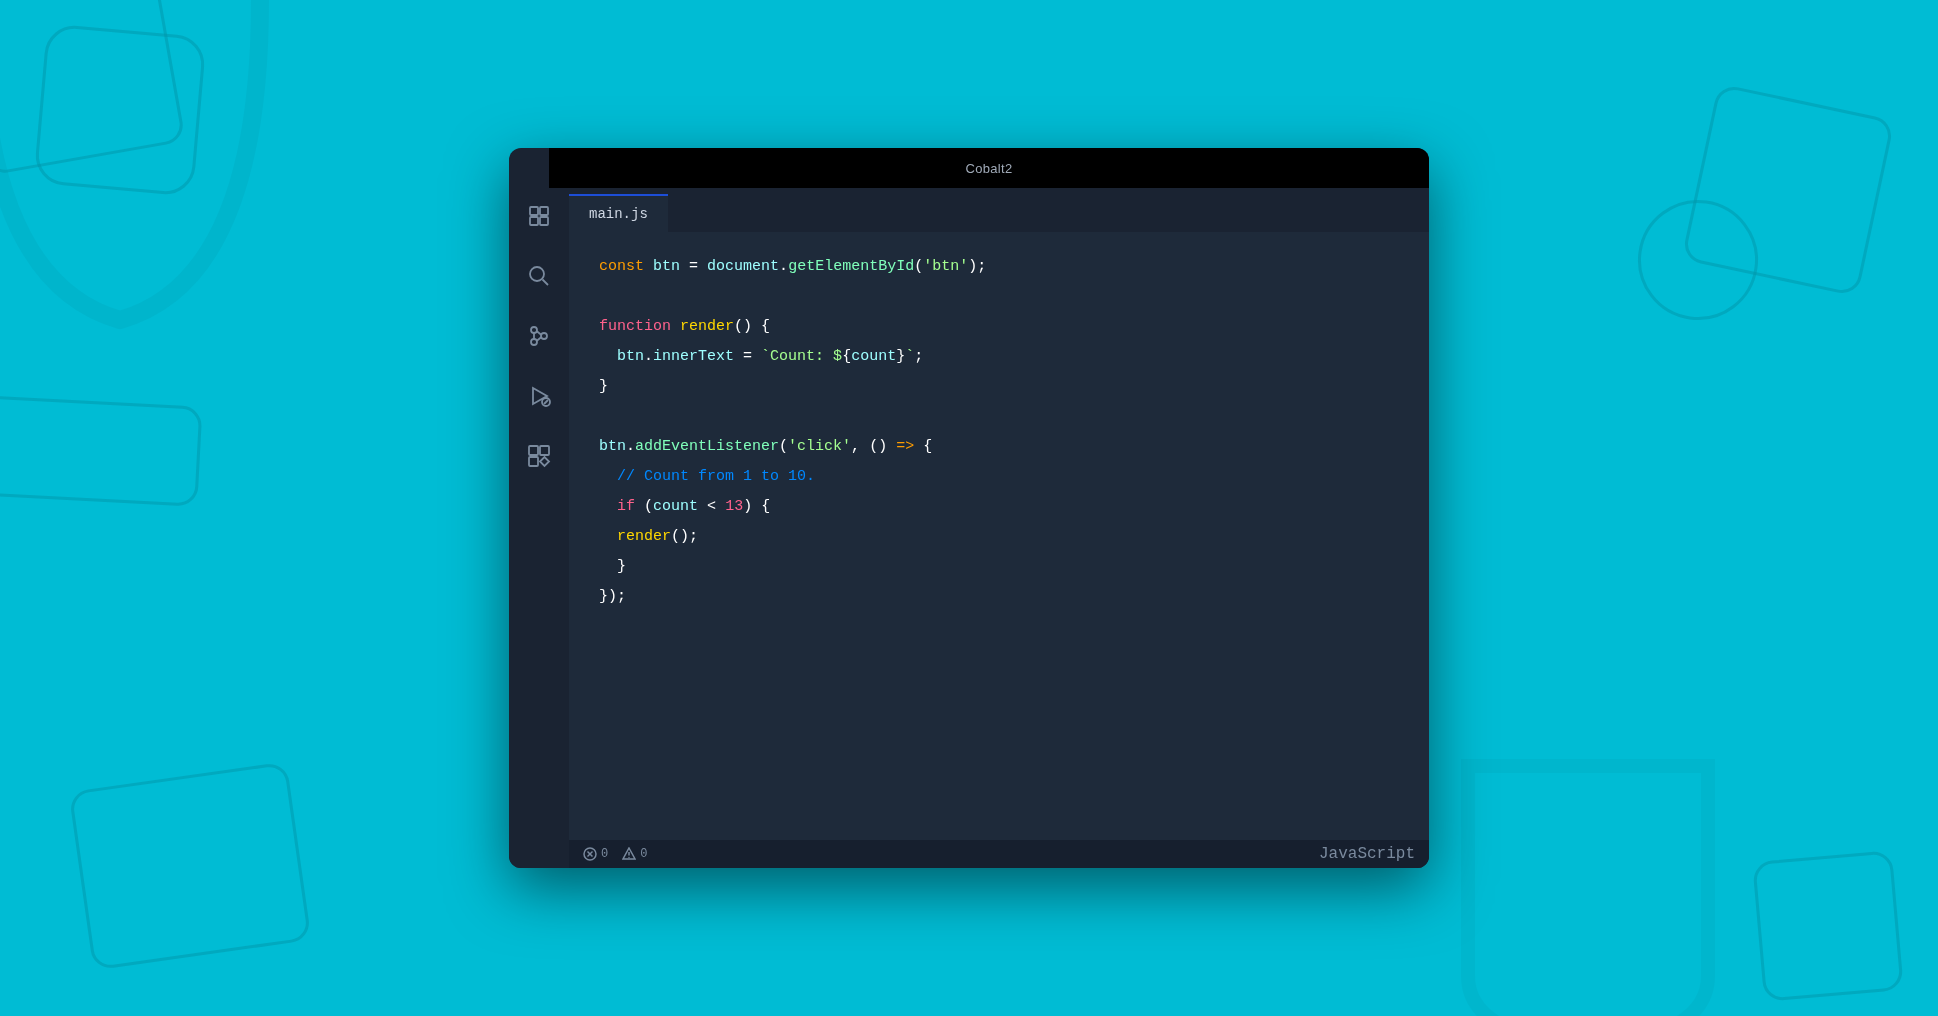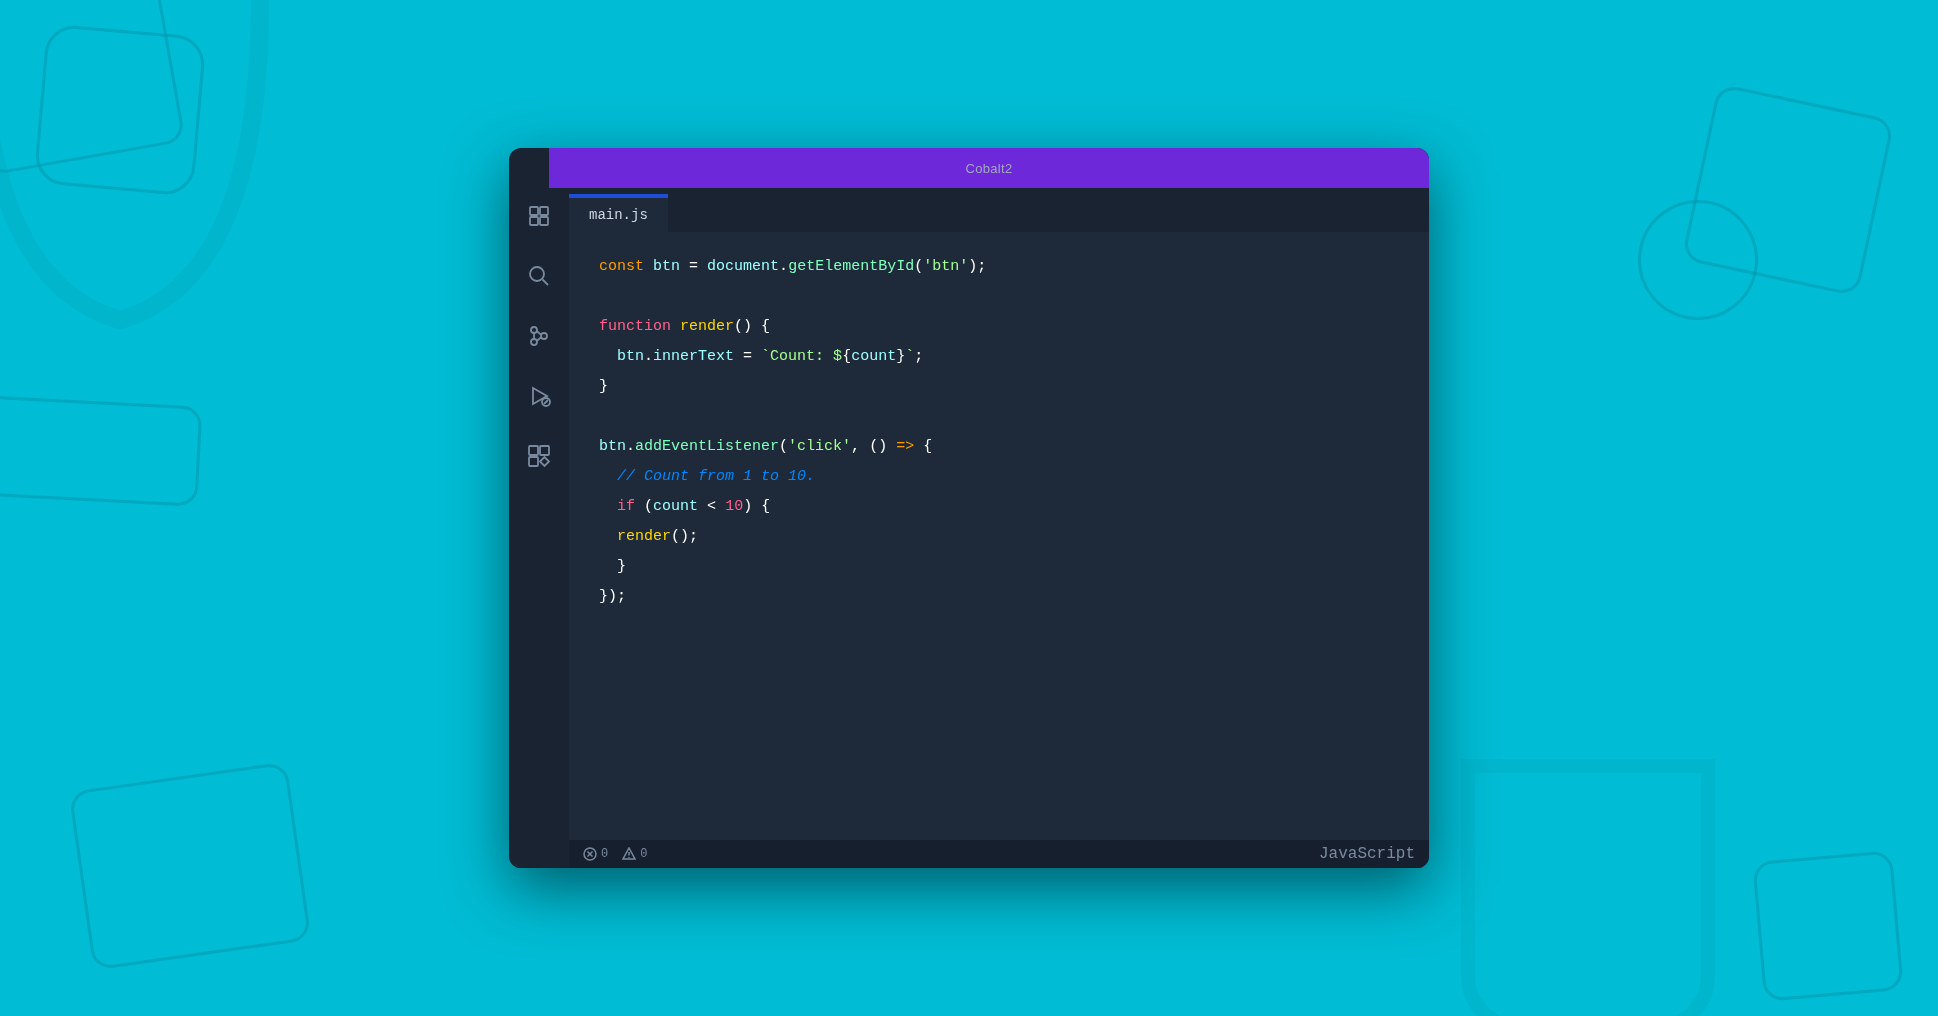--- a/index.html
+++ b/index.html
@@ -48,7 +48,7 @@
     
     .title-bar {
       height: 40px;
-      background-color: #6d28d9;
+      background-color: #000000;
       display: flex;
       align-items: center;
       justify-content: center;

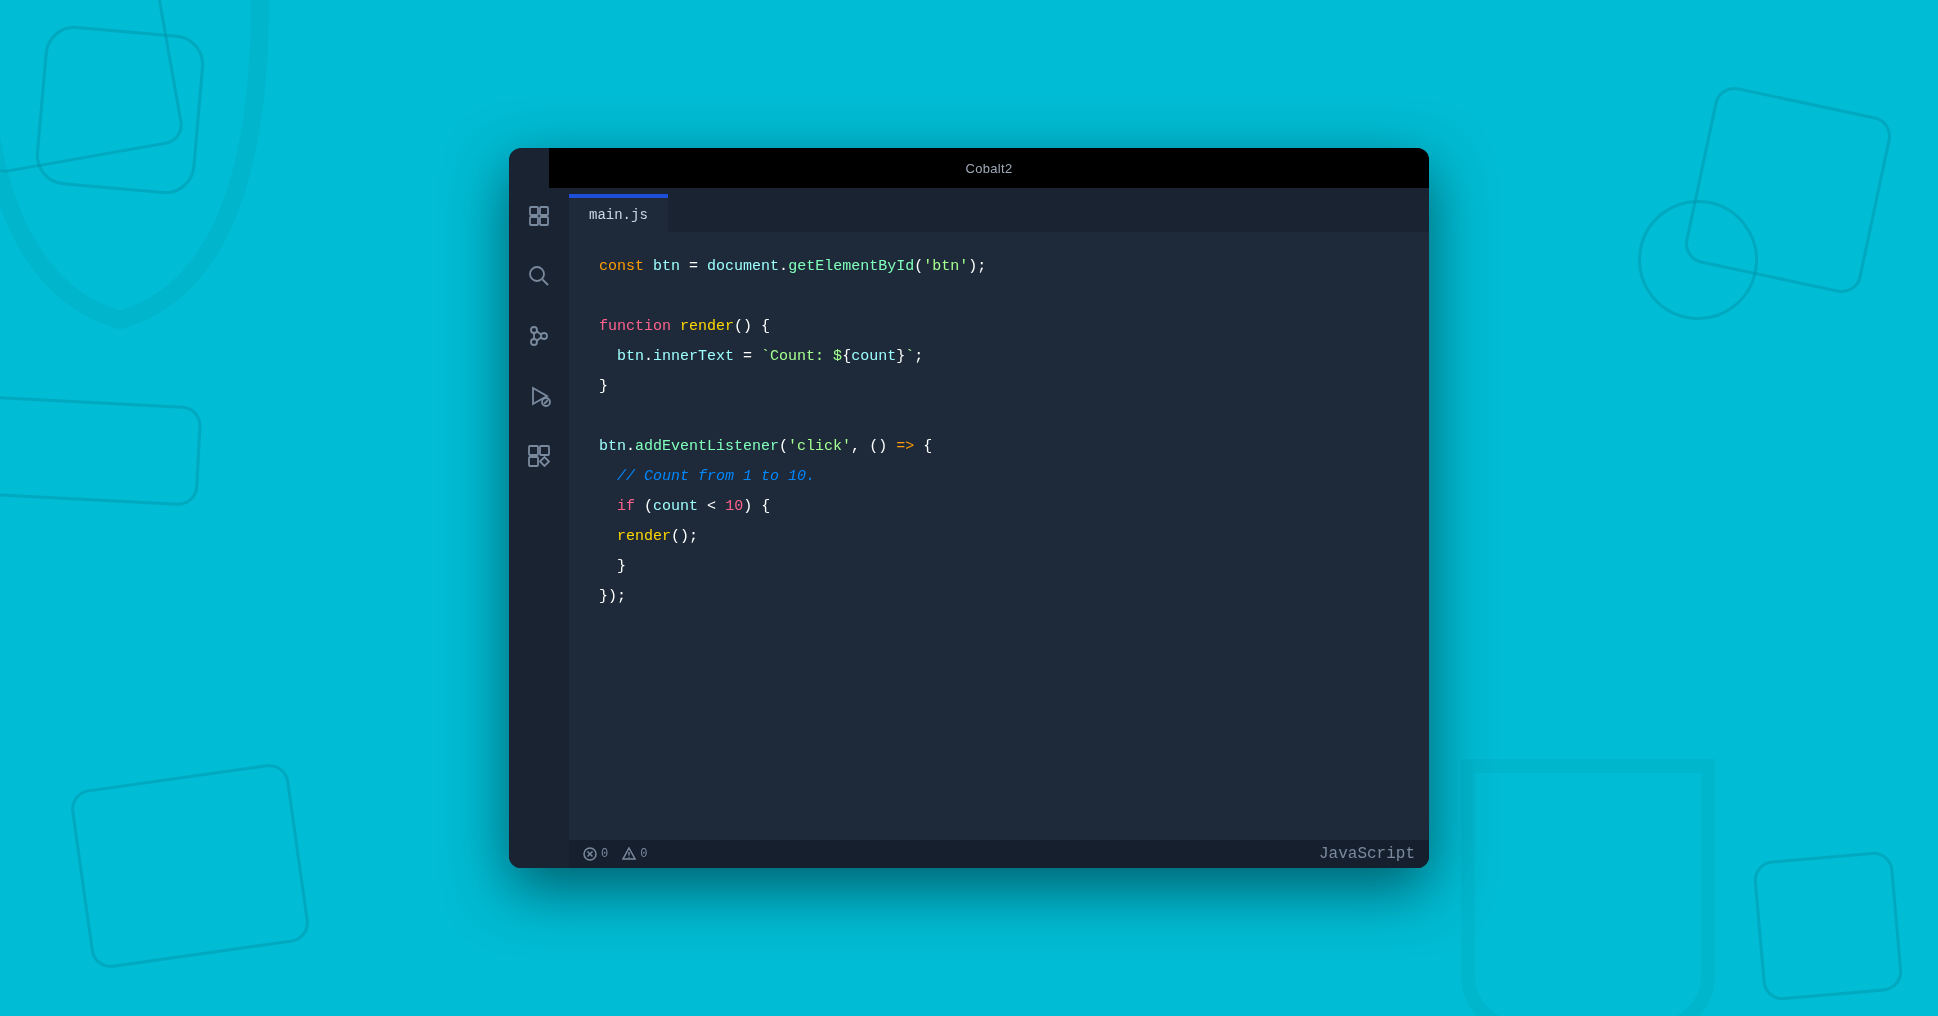--- a/index.html
+++ b/index.html
@@ -121,7 +121,7 @@
       display: flex;
       align-items: center;
       background-color: #1e2a3a;
-      border-top: 4px solid #1d4ed8;
+      border-top: 2px solid #1d4ed8;
       color: #d0d8e4;
       font-size: 14px;
       font-family: 'Consolas', 'Courier New', monospace;

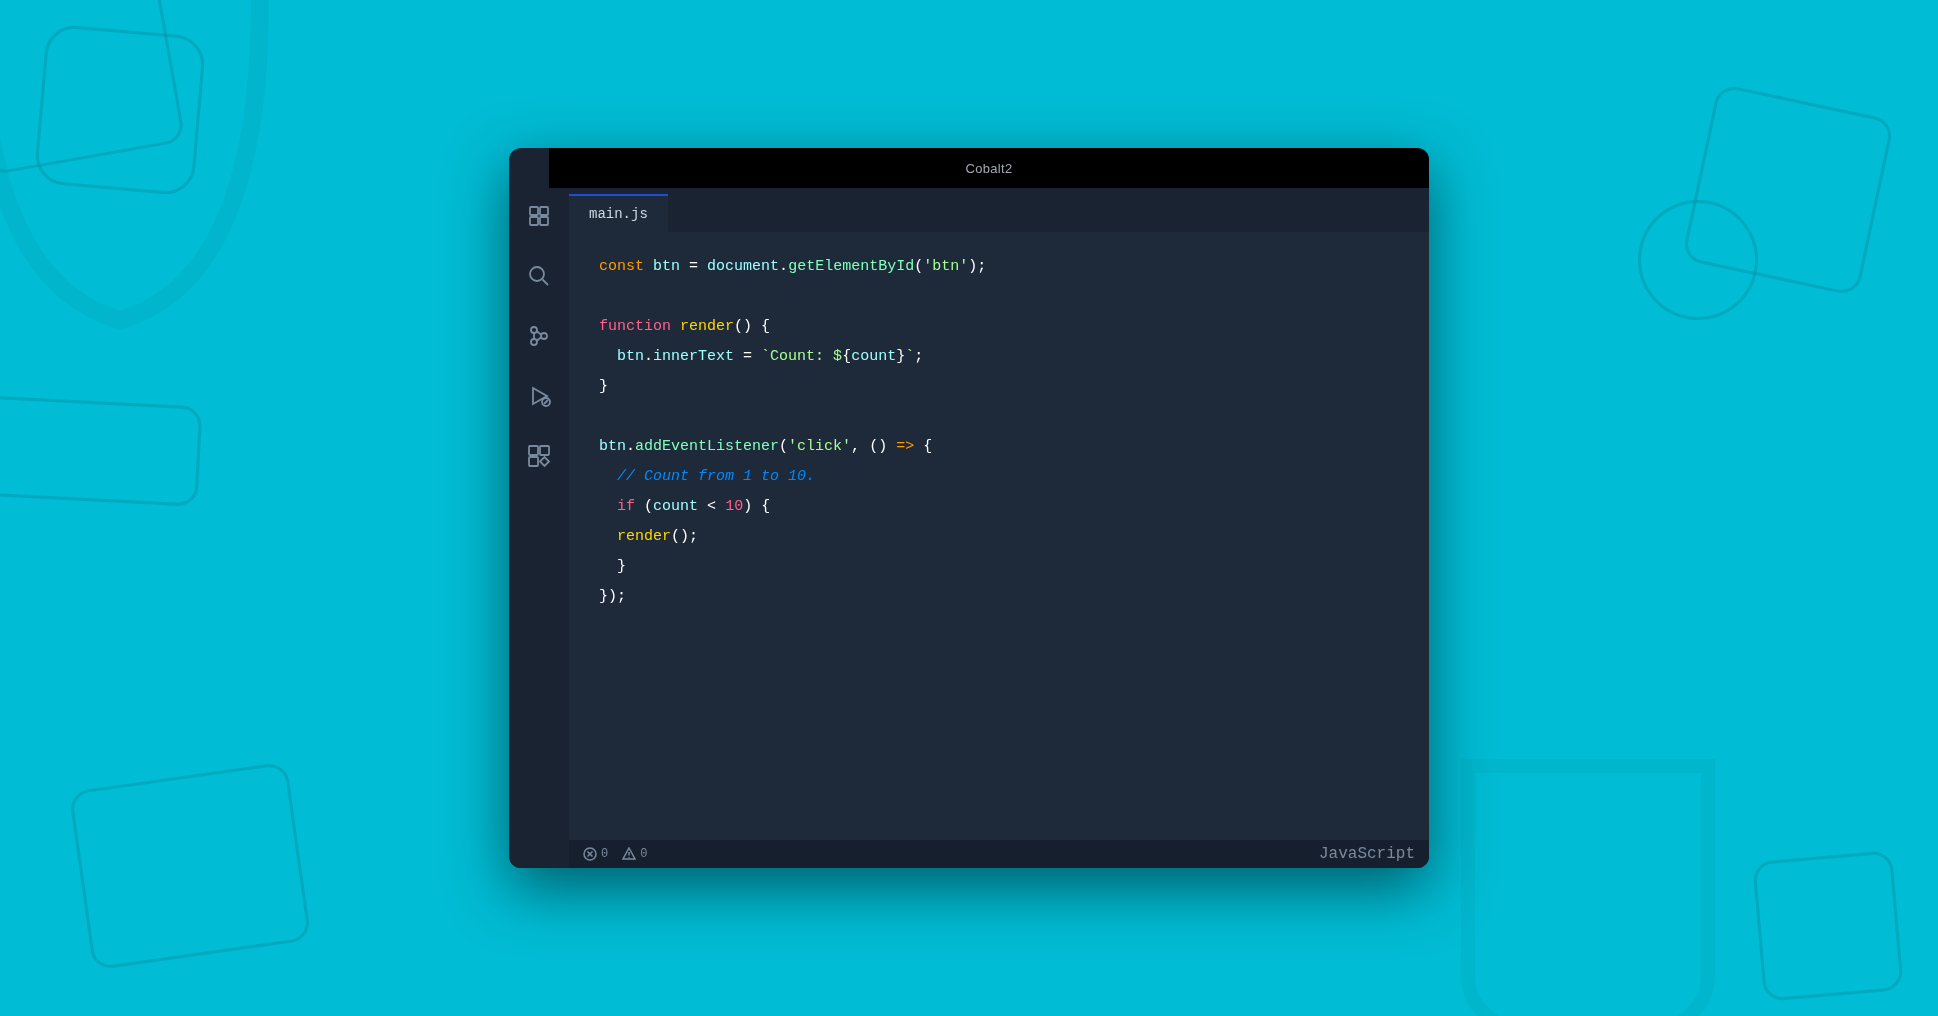--- a/index.html
+++ b/index.html
@@ -158,7 +158,7 @@
     .paren { color: #ffffff; }
     .brace { color: #ffffff; }
     .punct { color: #ffffff; }
-    .comment { color: #0088ff; font-style: italic; } 
+    .comment { color: #0088ff; } 
     .template-str { color: #a5ff90; }   
     .template-expr { color: #9effff; }  
     .property { color: #9effff; }       

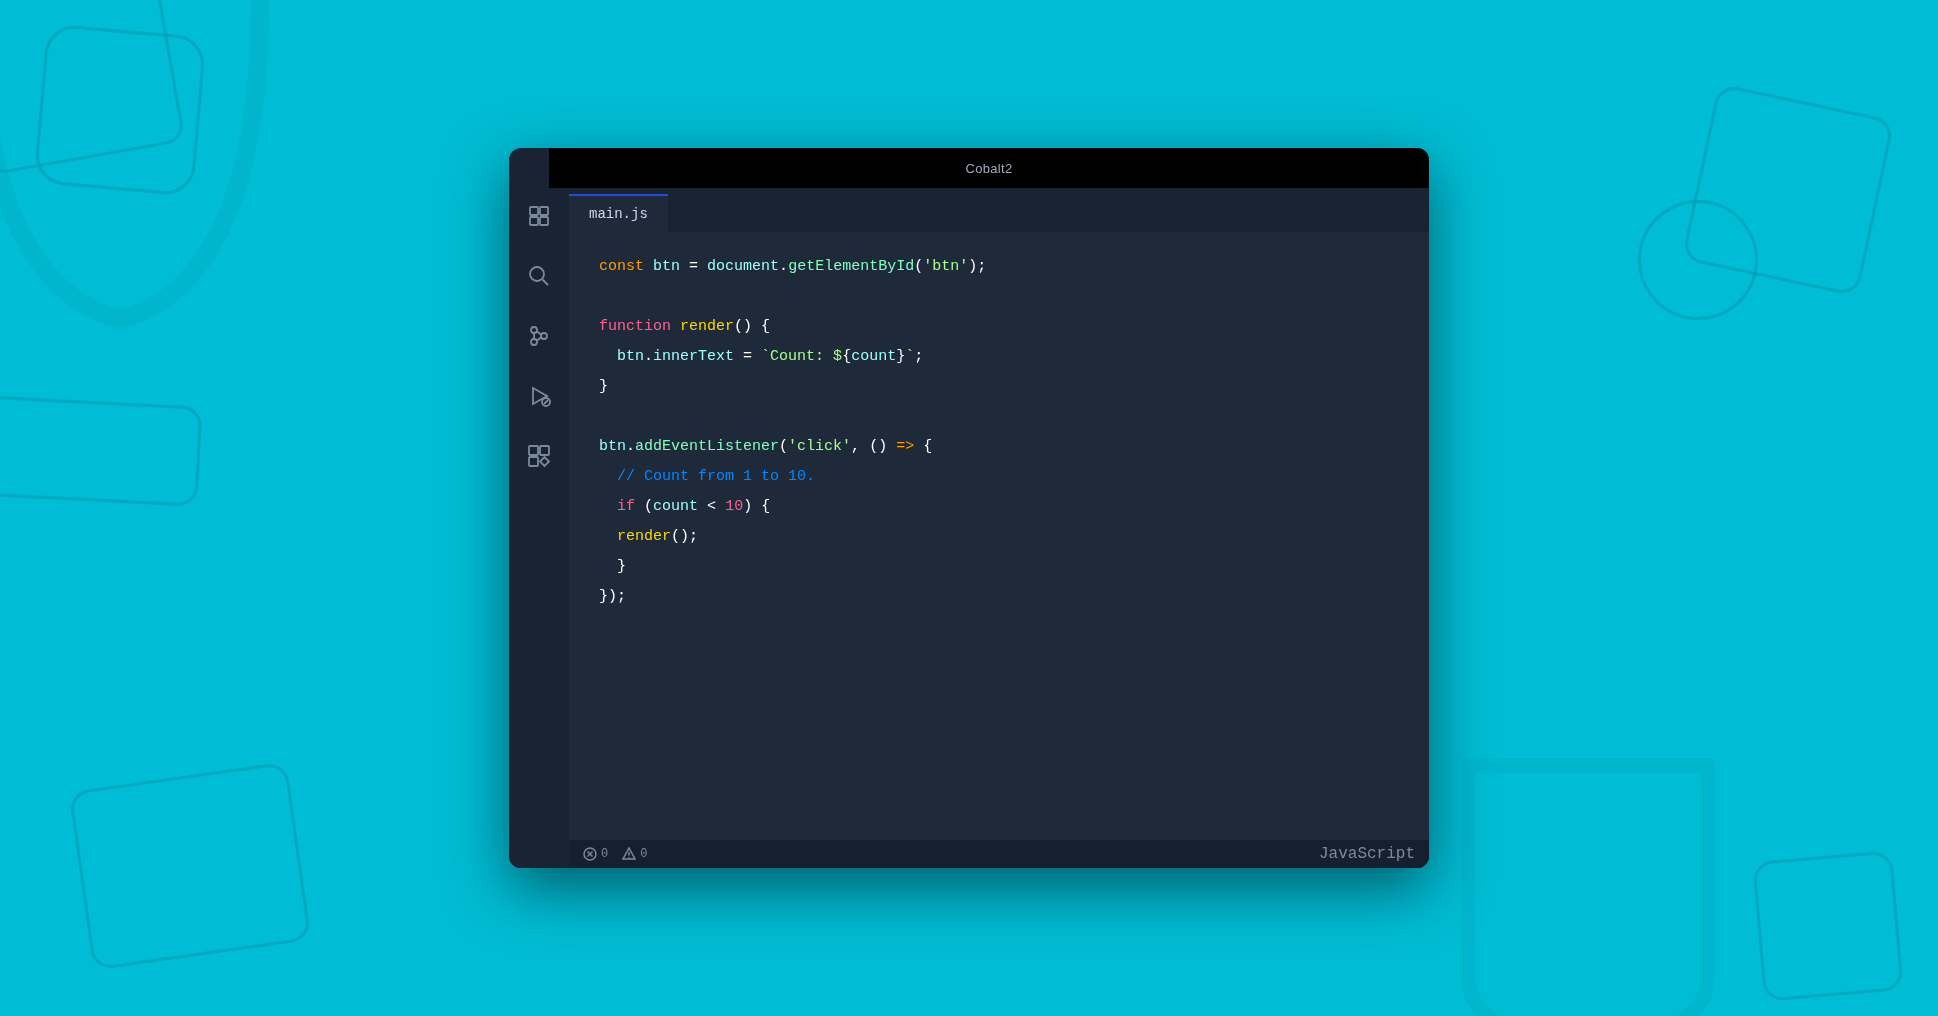--- a/index.html
+++ b/index.html
@@ -301,7 +301,7 @@
 
         <span class="code-line">  <span class="comment">// Count from 1 to 10.</span></span>
 
-        <span class="code-line">  <span class="kw-if">if</span> <span class="paren">(</span><span class="var-name">count</span> <span class="operator">&lt;</span> <span class="number">10</span><span class="paren">)</span> <span class="brace">{</span></span>
+        <span class="code-line">  <span class="kw-if">if</span> <span class="paren">(</span><span class="var-name">count</span> <span class="operator">&lt;</span> <span class="number">13</span><span class="paren">)</span> <span class="brace">{</span></span>
 
 
         <span class="code-line">  <span class="fn-name">render</span><span class="paren">()</span><span class="punct">;</span></span>

